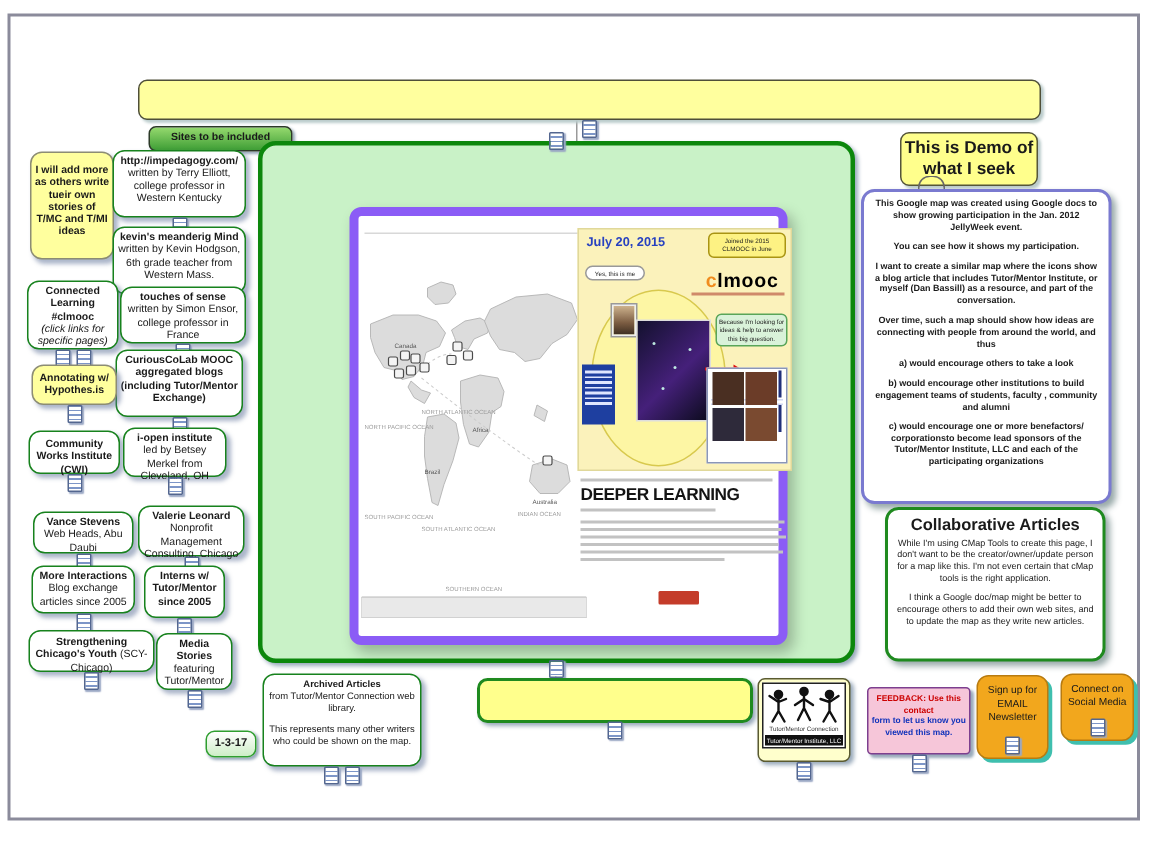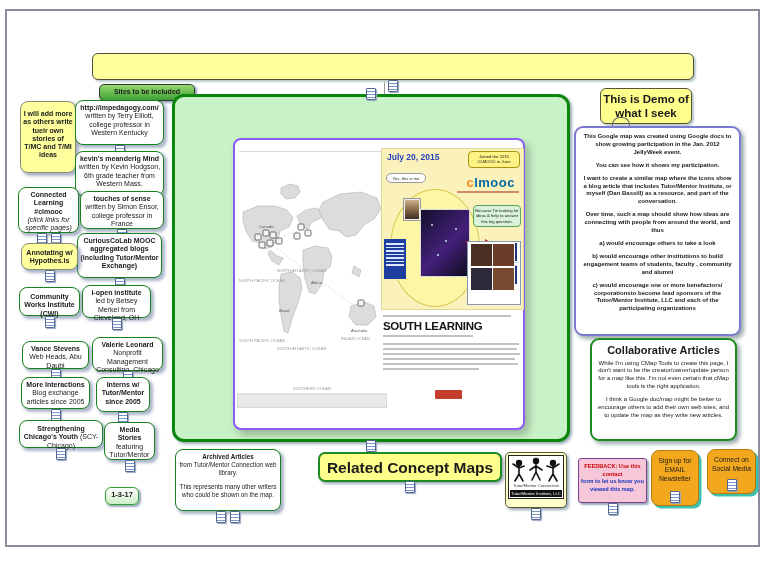--- a/index.html
+++ b/index.html
@@ -35,7 +35,7 @@
   .panel{left:172px;top:94px;width:398px;height:348px;background:#c9f2c7;
          border:3px solid #0c870c;border-radius:12px;box-shadow:2px 2px 3px #9ab;}
   .shot{left:233px;top:138px;width:292px;height:292px;background:#fff;
-        border:2px solid #8b5cf6;box-shadow:4px 5px 9px rgba(0,0,0,.25);}
+        border:6px solid #8b5cf6;box-shadow:4px 5px 9px rgba(0,0,0,.25);}
   .demoT{left:575px;top:88px;width:92px;height:36px;background:#ffff8c;
          border:1.6px solid #55553a;border-radius:6px;font-weight:bold;
          font-size:11.5px;line-height:1.25;padding-top:3px;box-shadow:2px 2px 2px #bcc;margin-left:25px;}

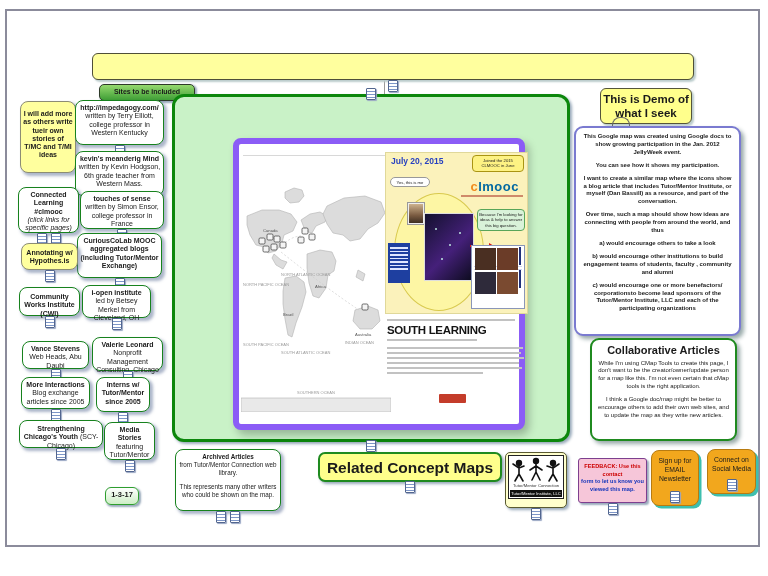--- a/index.html
+++ b/index.html
@@ -76,7 +76,7 @@
              border:1px solid #999;border-radius:5px;font-size:4.2px;line-height:1.3;padding:1.5px 1px;text-align:center;}
   .c-logo{position:absolute;right:8px;top:26px;font-weight:bold;font-size:13px;letter-spacing:.5px;}
   .c-logo .o{color:#f08c1e;}
-  .c-logo .g{color:#0369a1;}
+  .c-logo .g{color:#000000;}
   .c-tag{position:absolute;right:4px;top:42px;width:62px;height:2px;background:#cf8a6a;}
   .c-ellipse{position:absolute;left:8px;top:40px;width:88px;height:116px;background:#fdf6a4;
              border:1px solid #d8c94e;border-radius:50%;}

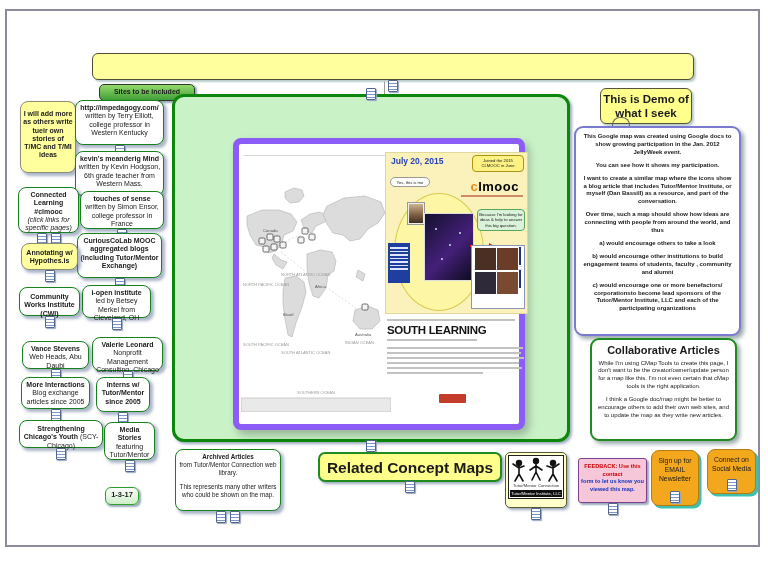--- a/index.html
+++ b/index.html
@@ -302,7 +302,7 @@
     <div class="blog">
       <div class="bbar" style="width:128px;"></div>
       <div class="blog-h">
-        <span class="blk">SOUTH LEARNING</span>
+        <span class="blk">DEEPER LEARNING</span>
       </div>
       <div class="bbar" style="width:90px;"></div>
       <div style="margin-top:6px;">

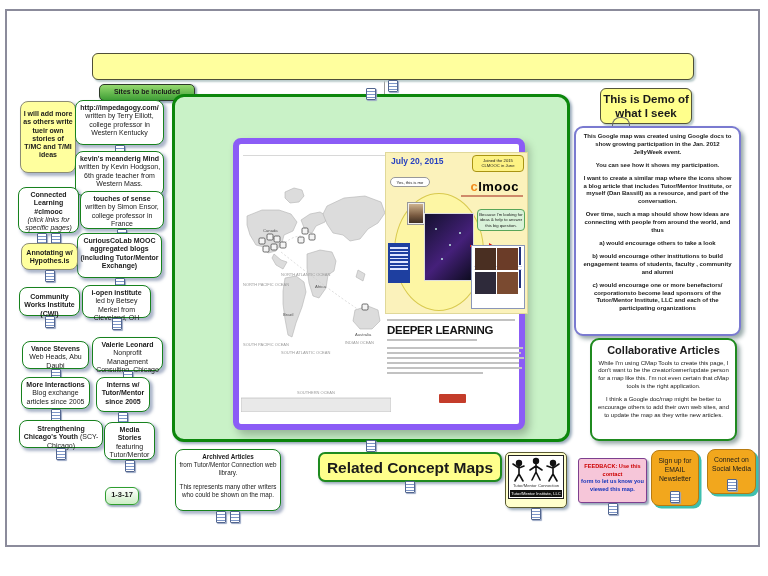--- a/index.html
+++ b/index.html
@@ -347,7 +347,6 @@
   </div>
 
   <div class="box related">
-    <span>Related Concept Maps</span>
     <span class="ric"></span>
   </div>
 

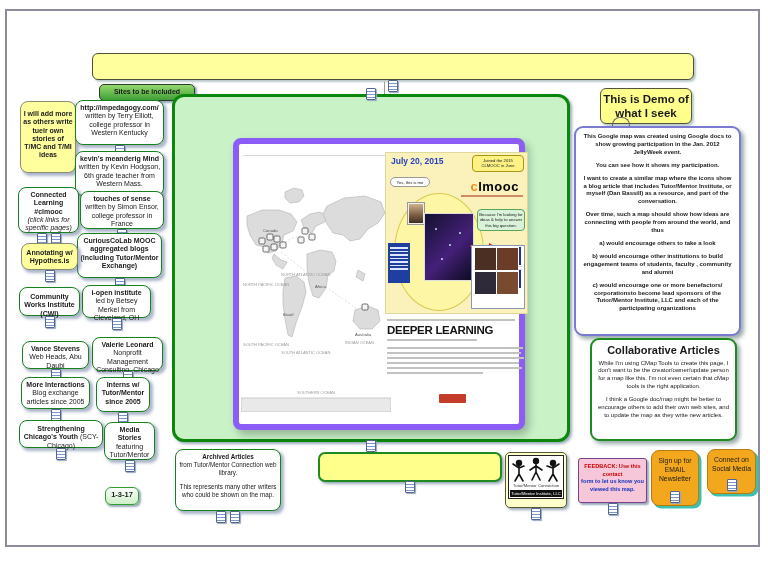--- a/index.html
+++ b/index.html
@@ -27,7 +27,7 @@
           font-weight:bold;font-size:7px;text-align:center;box-shadow:1.5px 1.5px 2px #9ab;}
   .datebadge{position:absolute;border-radius:6px;border:1.5px solid #2e9e2e;
           background:linear-gradient(180deg,#ffffff,#cdeec6);
-          font-weight:bold;font-size:7.5px;text-align:center;line-height:14px;box-shadow:1.5px 1.5px 2px #9ab;}
+          font-weight:bold;font-size:7.5px;text-align:center;line-height:14px;box-shadow:1.5px 1.5px 2px #9ab;margin-left:32px;}
   .conn{position:absolute;background:#9a9a9a;}
   .title-box{left:92px;top:53px;width:602px;height:27px;background:#ffff9e;
              border:1.6px solid #4f4f38;border-radius:6px;font-weight:bold;

